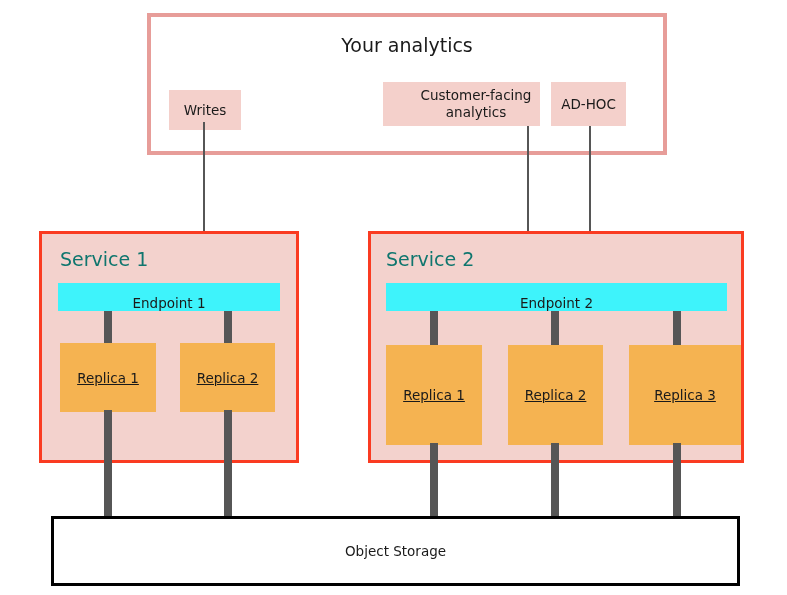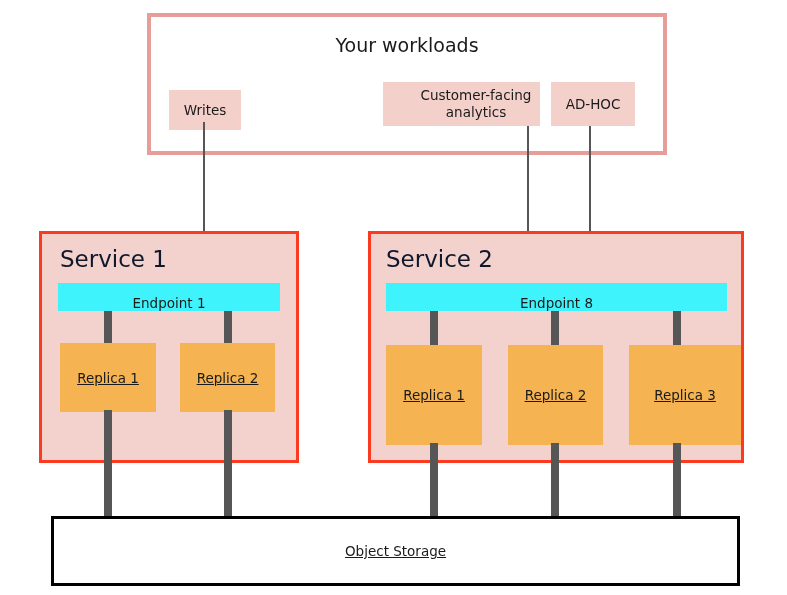--- a/index.html
+++ b/index.html
@@ -65,7 +65,7 @@
 <div id="canvas">
 
   <div class="node workloads-box"></div>
-  <div class="workloads-title">Your workloads</div>
+  <div class="workloads-title">Your analytics</div>
 
   <div class="node chip" style="left:169px;top:90px;width:72px;height:40px;">
     <span>Writes</span>

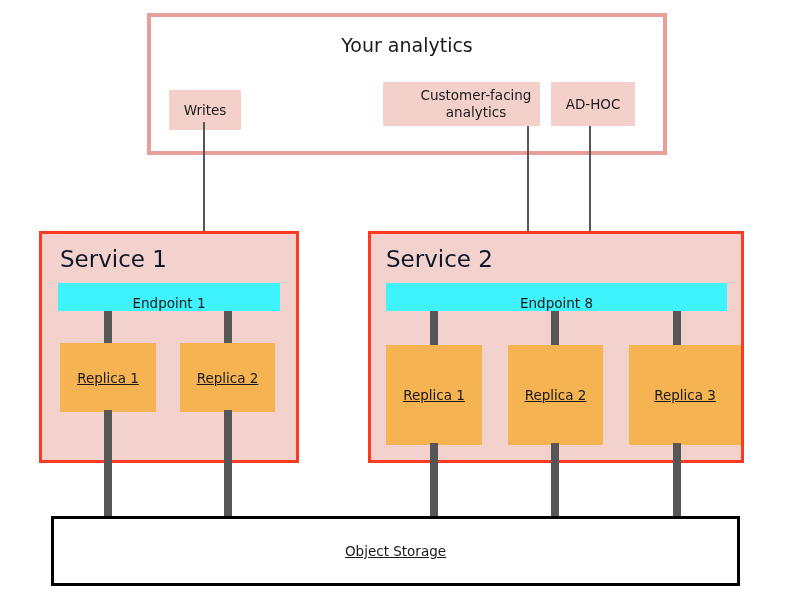--- a/index.html
+++ b/index.html
@@ -75,7 +75,7 @@
     <span>Customer-facing analytics</span>
   </div>
 
-  <div class="node chip" style="left:551px;top:82px;width:84px;height:44px;">
+  <div class="node chip" style="left:551px;top:82px;width:75px;height:44px;">
     <span>AD-HOC</span>
   </div>
 

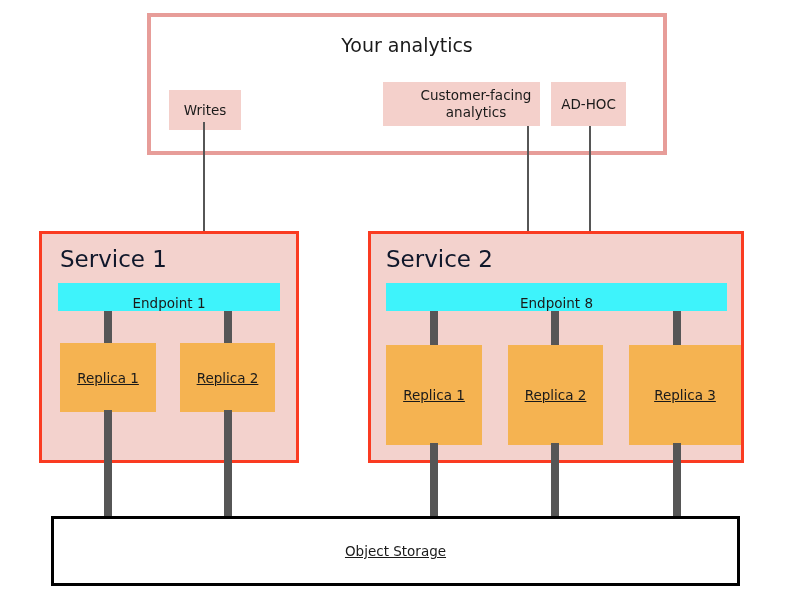--- a/index.html
+++ b/index.html
@@ -33,7 +33,7 @@
     border:3px solid #fa3b21;background:#f3d2cd;display:block;
   }
   .service-title{
-    position:absolute;font-size:23px;color:#0f172a;line-height:26px;
+    position:absolute;font-size:19px;color:#0f766e;line-height:26px;
     text-align:left;
   }
 

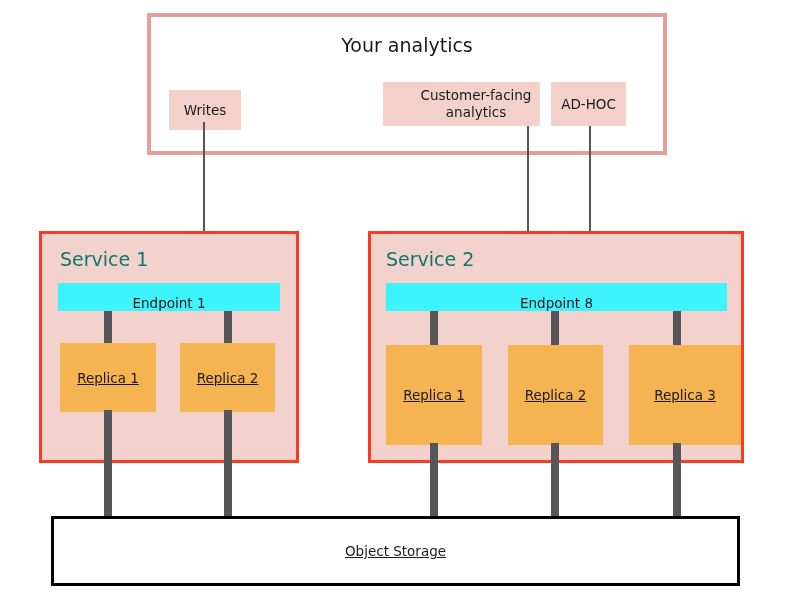--- a/index.html
+++ b/index.html
@@ -116,7 +116,7 @@
   <div class="conn" style="left:673px;top:305px;height:45px;"></div>
 
   <div class="node endpoint" style="left:386px;top:283px;width:341px;height:28px;">
-    <span>Endpoint 8</span>
+    <span>Endpoint 2</span>
   </div>
 
   <div class="node replica" style="left:386px;top:345px;width:96px;height:100px;">

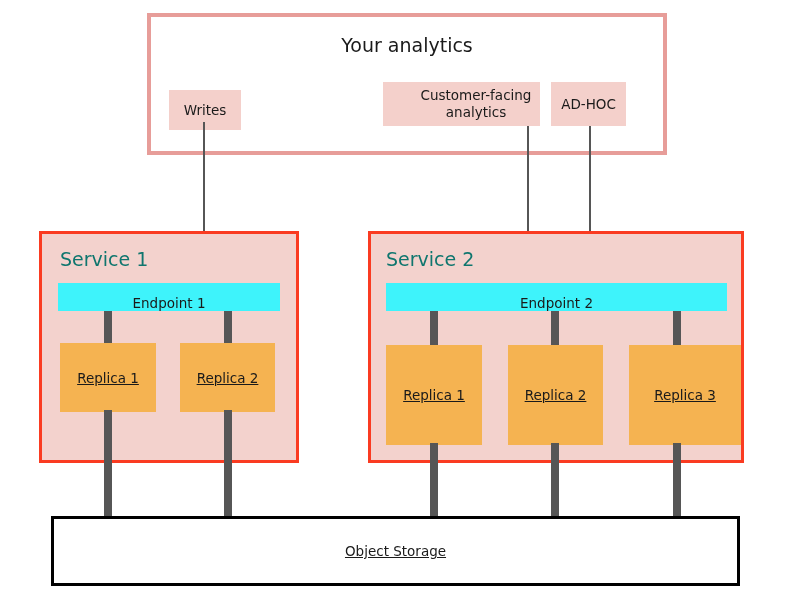--- a/index.html
+++ b/index.html
@@ -45,7 +45,7 @@
 
   
   .storage-box{
-    border:3px solid #000000;background:#ffffff;color:#1a1a1a;font-size:13.5px;text-decoration:underline;
+    border:3px solid #000000;background:#ffffff;color:#1a1a1a;font-size:13.5px;
   }
 
   

